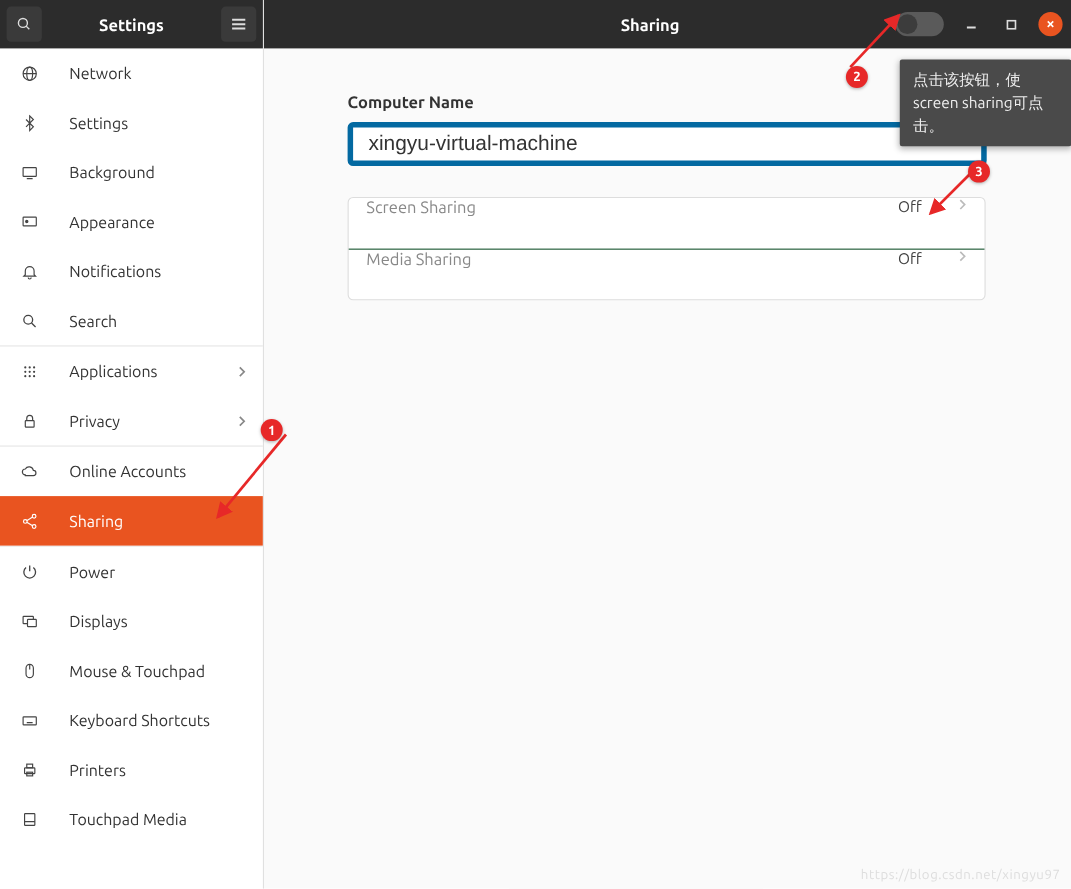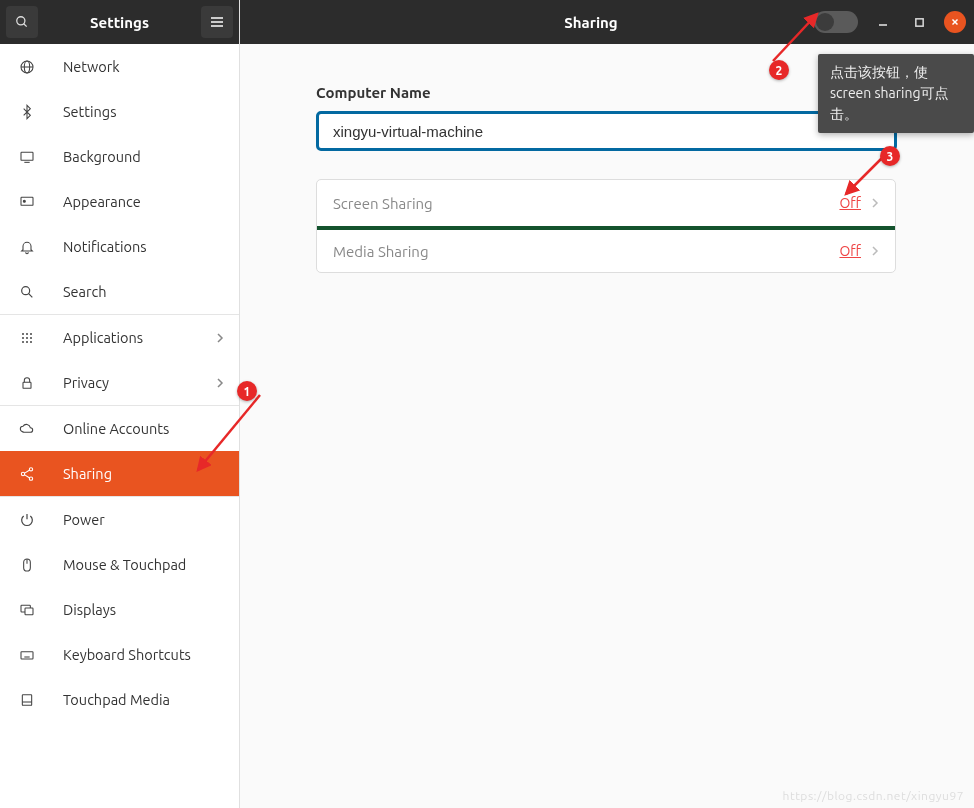--- a/index.html
+++ b/index.html
@@ -36,7 +36,7 @@
     
     .content { padding: 40px 76px; }
     .field-label { font-size: 15px; font-weight: 700; color: #333; margin-bottom: 10px; }
-    .text-input { width: 581px; height: 40px; border: 3px solid #0369a1; border-radius: 5px; padding: 0 14px; font-size: 15px; color: #333; background: #fff; outline: none; }
+    .text-input { width: 581px; height: 40px; border: 5px solid #0369a1; border-radius: 5px; padding: 0 14px; font-size: 19px; color: #333; background: #fff; outline: none; }
     
     .list-group { width: 580px; border: 1px solid #ddd; border-radius: 5px; margin-top: 28px; background: #fff; }
     .list-row { height: 46px; display: flex; align-items: center; padding: 0 16px; cursor: pointer; color: #888; font-size: 15px; }

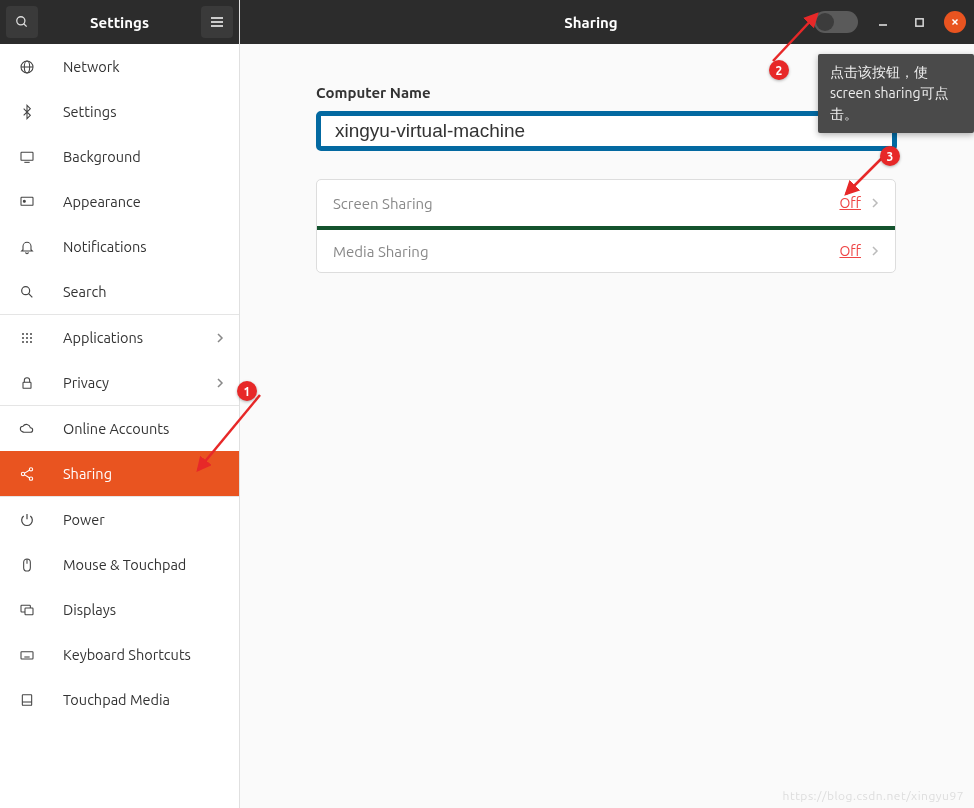--- a/index.html
+++ b/index.html
@@ -39,7 +39,7 @@
     .text-input { width: 581px; height: 40px; border: 5px solid #0369a1; border-radius: 5px; padding: 0 14px; font-size: 19px; color: #333; background: #fff; outline: none; }
     
     .list-group { width: 580px; border: 1px solid #ddd; border-radius: 5px; margin-top: 28px; background: #fff; }
-    .list-row { height: 46px; display: flex; align-items: center; padding: 0 16px; cursor: pointer; color: #888; font-size: 15px; }
+    .list-row { height: 46px; display: flex; align-items: flex-start; padding: 0 16px; cursor: pointer; color: #888; font-size: 15px; gap: 23px; }
     .list-row + .list-row { border-top: 4px solid #14532d; }
     .list-row .row-label { flex: 1; }
     .list-row .row-status { color: #ef4444; margin-right: 10px; font-size: 14px; text-decoration: underline; }

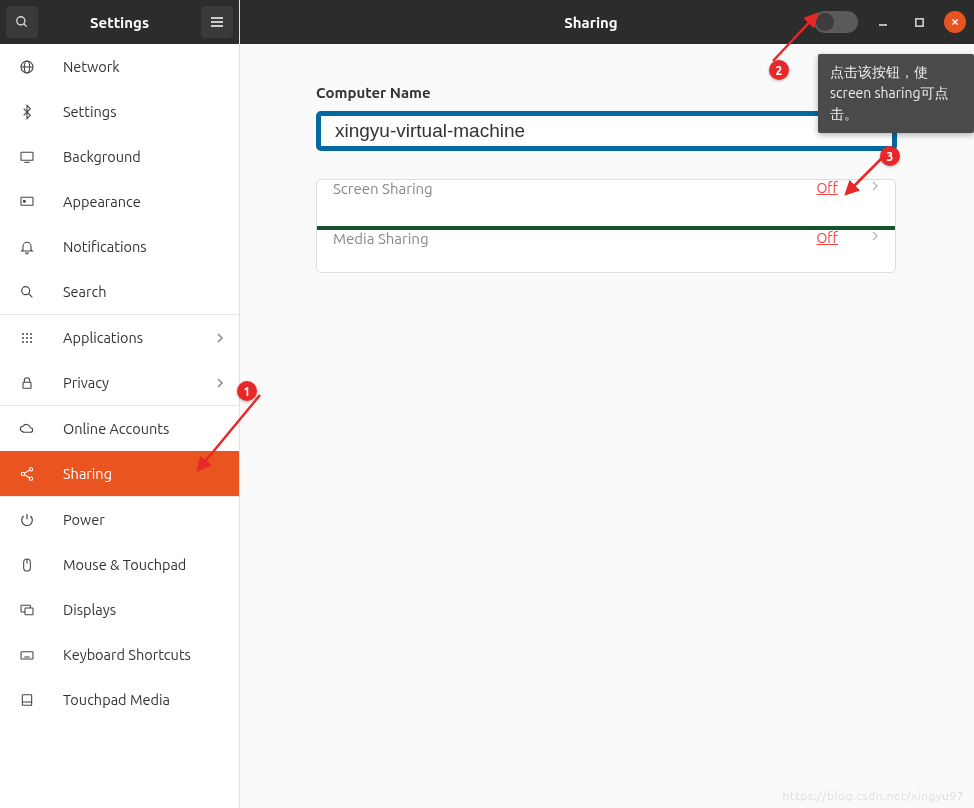--- a/index.html
+++ b/index.html
@@ -42,7 +42,7 @@
     .list-row { height: 46px; display: flex; align-items: flex-start; padding: 0 16px; cursor: pointer; color: #888; font-size: 15px; gap: 23px; }
     .list-row + .list-row { border-top: 4px solid #14532d; }
     .list-row .row-label { flex: 1; }
-    .list-row .row-status { color: #ef4444; margin-right: 10px; font-size: 14px; text-decoration: underline; }
+    .list-row .row-status { color: #404040; margin-right: 10px; font-size: 14px; }
     .list-row .row-chevron { color: #bbb; }
     
     

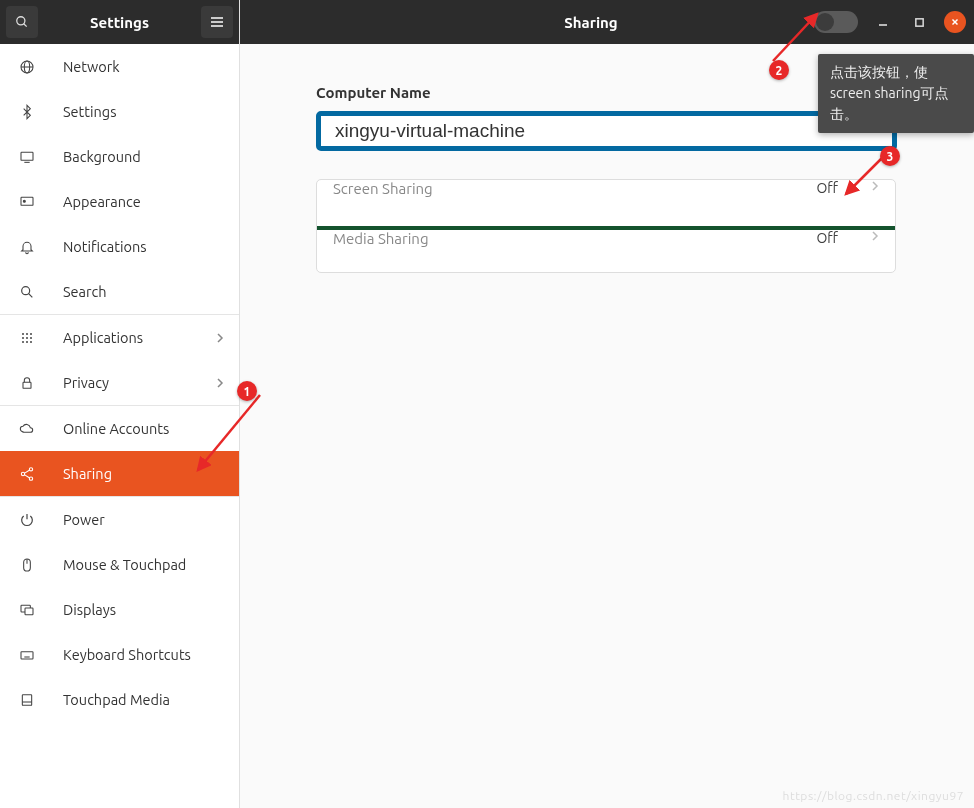--- a/index.html
+++ b/index.html
@@ -40,7 +40,7 @@
     
     .list-group { width: 580px; border: 1px solid #ddd; border-radius: 5px; margin-top: 28px; background: #fff; }
     .list-row { height: 46px; display: flex; align-items: flex-start; padding: 0 16px; cursor: pointer; color: #888; font-size: 15px; gap: 23px; }
-    .list-row + .list-row { border-top: 4px solid #14532d; }
+    .list-row + .list-row { border-top: 1px solid #14532d; }
     .list-row .row-label { flex: 1; }
     .list-row .row-status { color: #404040; margin-right: 10px; font-size: 14px; }
     .list-row .row-chevron { color: #bbb; }

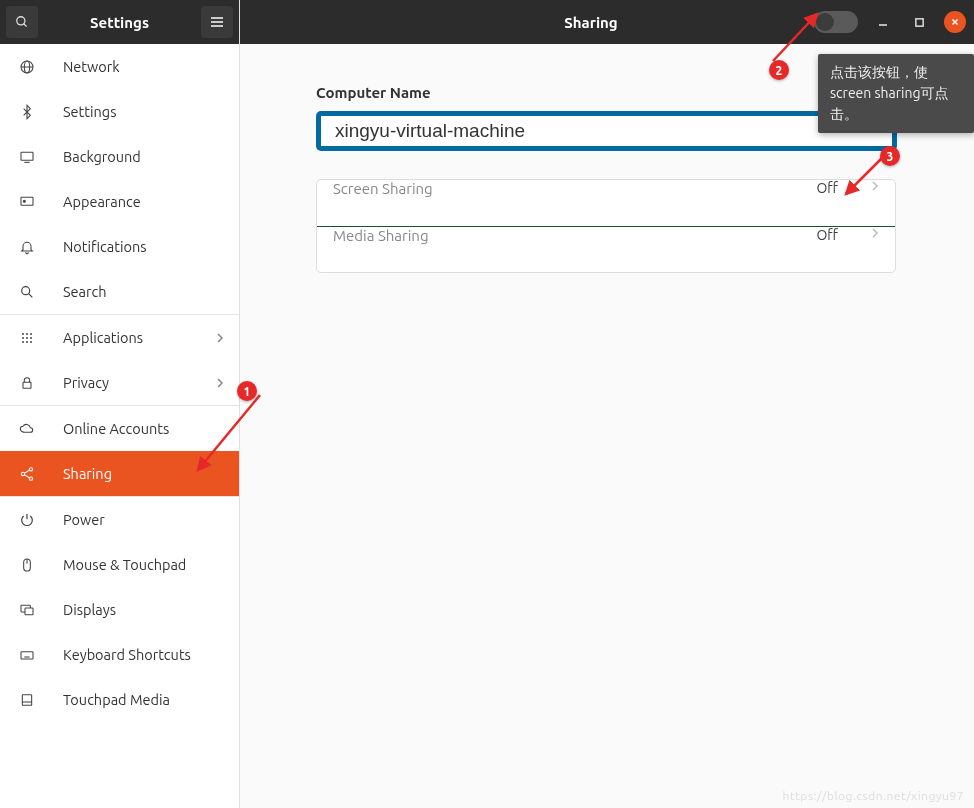--- a/index.html
+++ b/index.html
@@ -214,21 +214,21 @@
       <div class="sidebar-item">
         <span class="icon-slot">
             <svg width="16" height="16" viewBox="0 0 24 24" fill="none" stroke="#444" stroke-width="1.6">
+              <rect x="3" y="5" width="14" height="10" rx="1"></rect>
+              <rect x="9" y="9" width="12" height="10" rx="1" fill="#fff"></rect>
+            </svg>
+          </span>
+        <span class="label">Displays</span>
+      </div>
+
+      <div class="sidebar-item">
+        <span class="icon-slot">
+            <svg width="16" height="16" viewBox="0 0 24 24" fill="none" stroke="#444" stroke-width="1.6">
               <rect x="7" y="3" width="10" height="18" rx="5"></rect>
               <line x1="12" y1="3" x2="12" y2="10"></line>
             </svg>
           </span>
         <span class="label">Mouse &amp; Touchpad</span>
-      </div>
-
-      <div class="sidebar-item">
-        <span class="icon-slot">
-            <svg width="16" height="16" viewBox="0 0 24 24" fill="none" stroke="#444" stroke-width="1.6">
-              <rect x="3" y="5" width="14" height="10" rx="1"></rect>
-              <rect x="9" y="9" width="12" height="10" rx="1" fill="#fff"></rect>
-            </svg>
-          </span>
-        <span class="label">Displays</span>
       </div>
 
       <div class="sidebar-item">

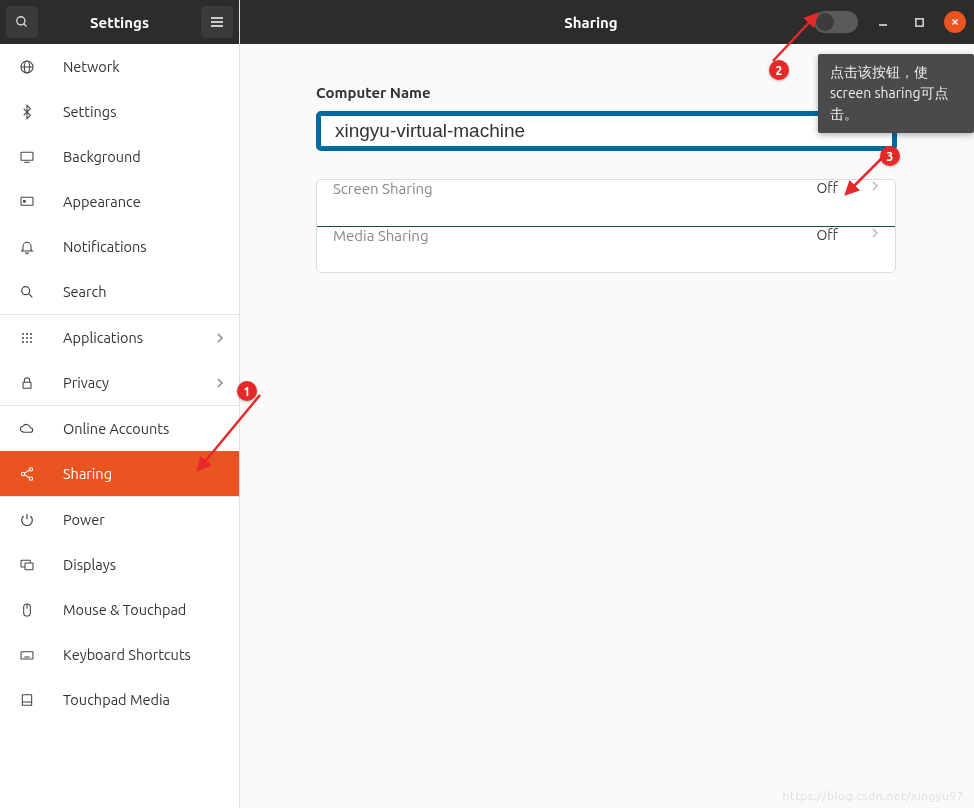--- a/index.html
+++ b/index.html
@@ -244,6 +244,16 @@
         <span class="label">Keyboard Shortcuts</span>
       </div>
 
+      <div class="sidebar-item">
+        <span class="icon-slot">
+            <svg width="16" height="16" viewBox="0 0 24 24" fill="none" stroke="#444" stroke-width="1.6">
+              <rect x="5" y="9" width="14" height="8" rx="1"></rect>
+              <rect x="8" y="4" width="8" height="5"></rect>
+              <rect x="8" y="15" width="8" height="5"></rect>
+            </svg>
+          </span>
+        <span class="label">Printers</span>
+      </div>
 
       <div class="sidebar-item">
         <span class="icon-slot">

